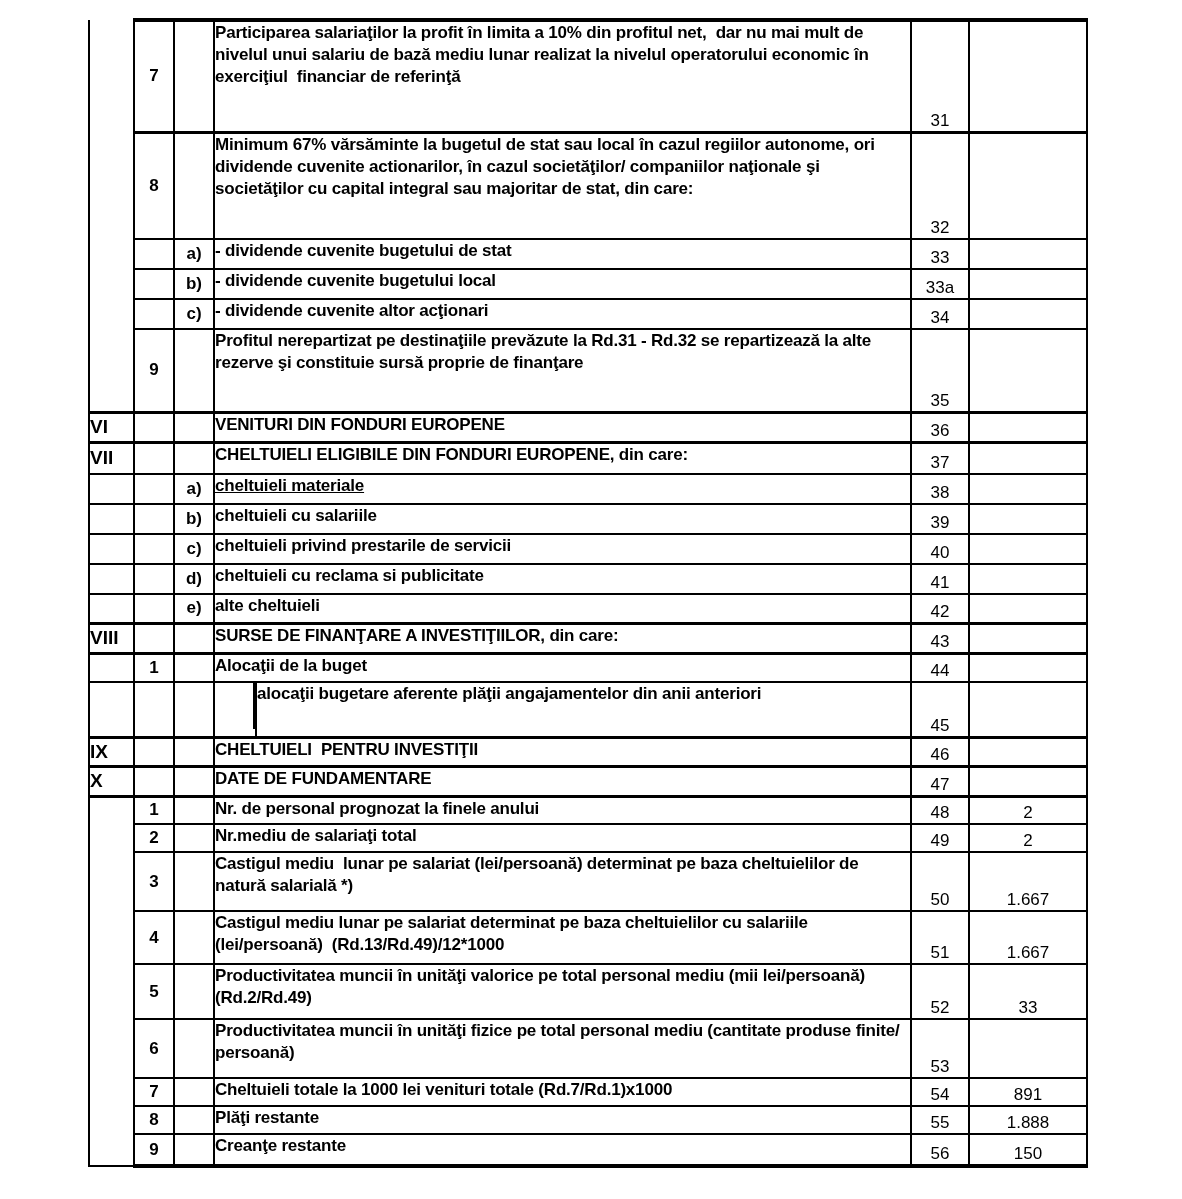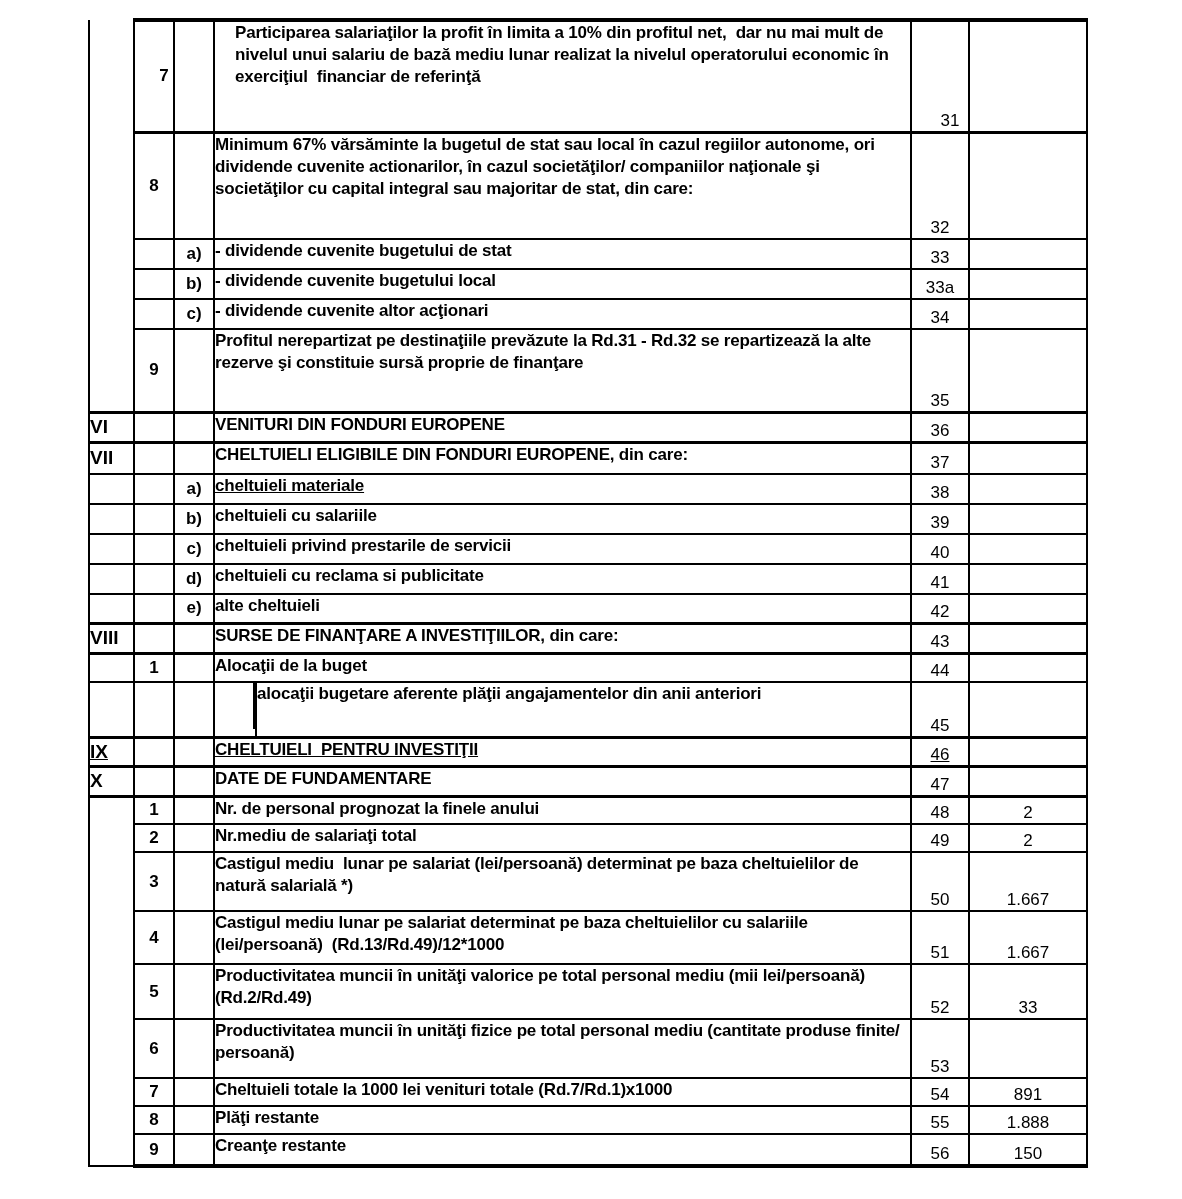--- a/index.html
+++ b/index.html
@@ -61,7 +61,7 @@
 
   
   tr.thick > td { border-top-width: 3px; }
-  tr.first > td { border-top-width: 4px; padding-left: 20px; }
+  tr.first > td { border-top-width: 4px; }
   td.no-top { border-top: none !important; }
   tr.last > td, td.bb { border-bottom-width: 4px; }
 </style>

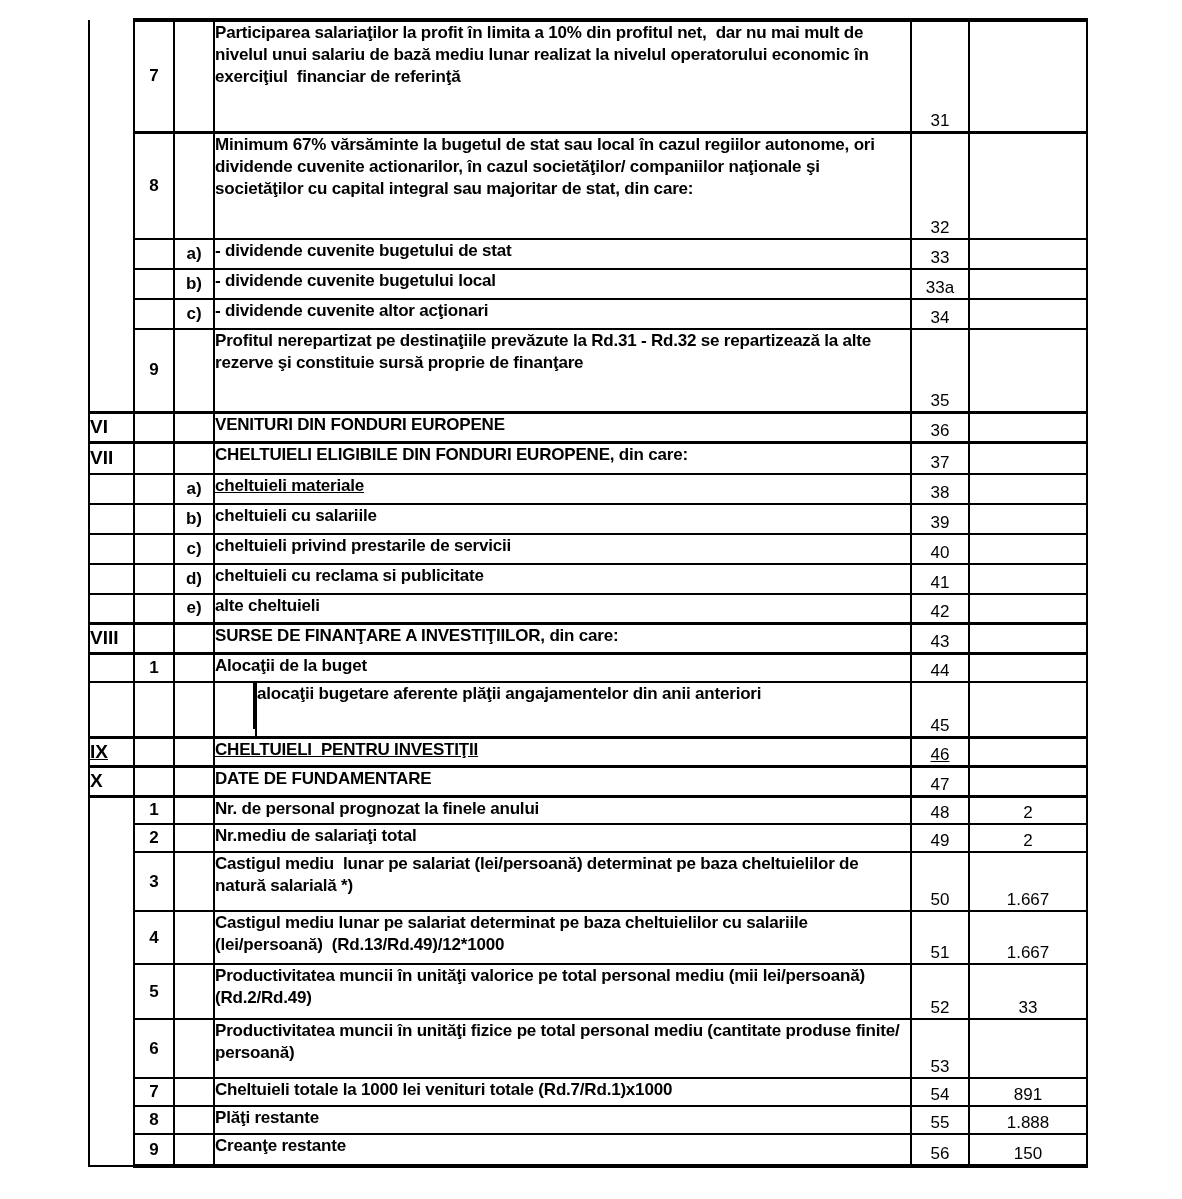--- a/index.html
+++ b/index.html
@@ -206,7 +206,7 @@
           <td class="c-rd">45</td>
           <td class="c-val"></td>
         </tr>
-        <tr class="thick" style="height: 29px; text-decoration: underline;">
+        <tr class="thick" style="height: 29px;">
           <td class="c-roman">IX</td>
           <td class="c-num"></td>
           <td class="c-letter"></td>

